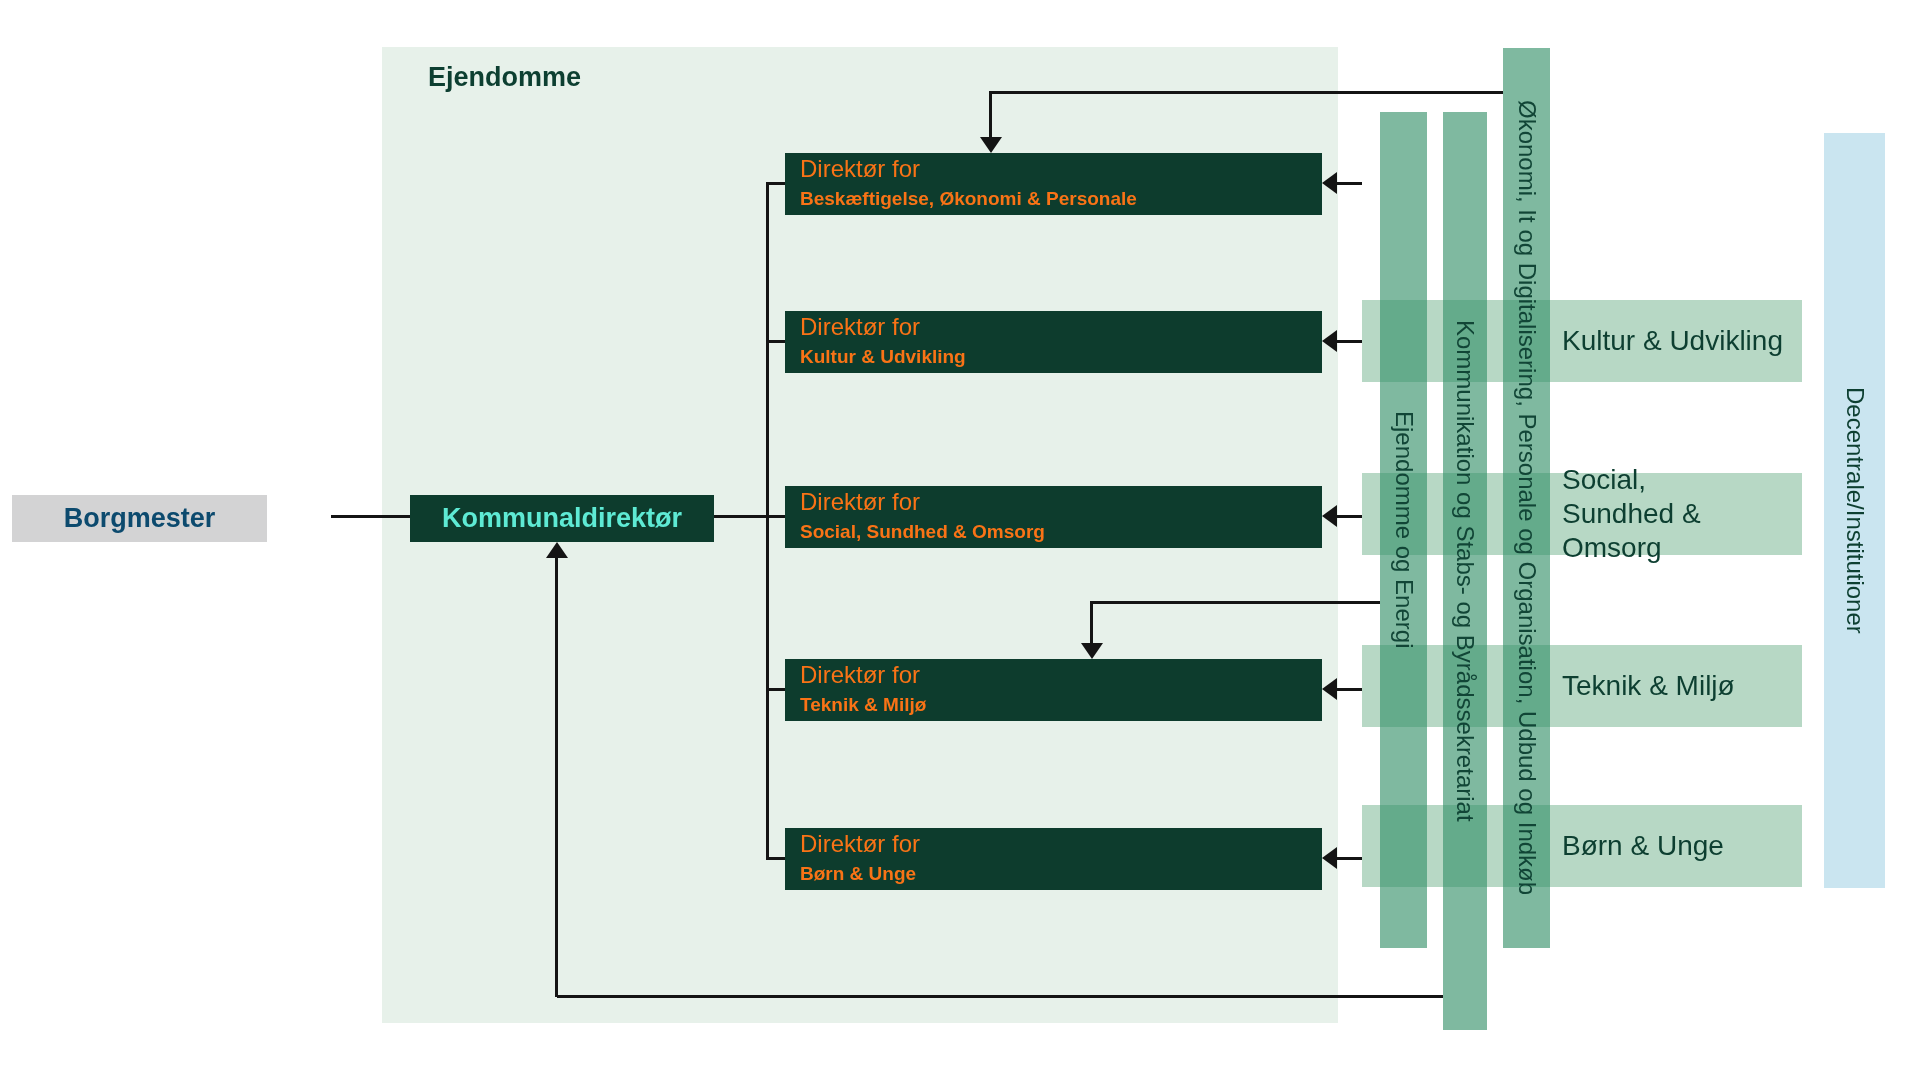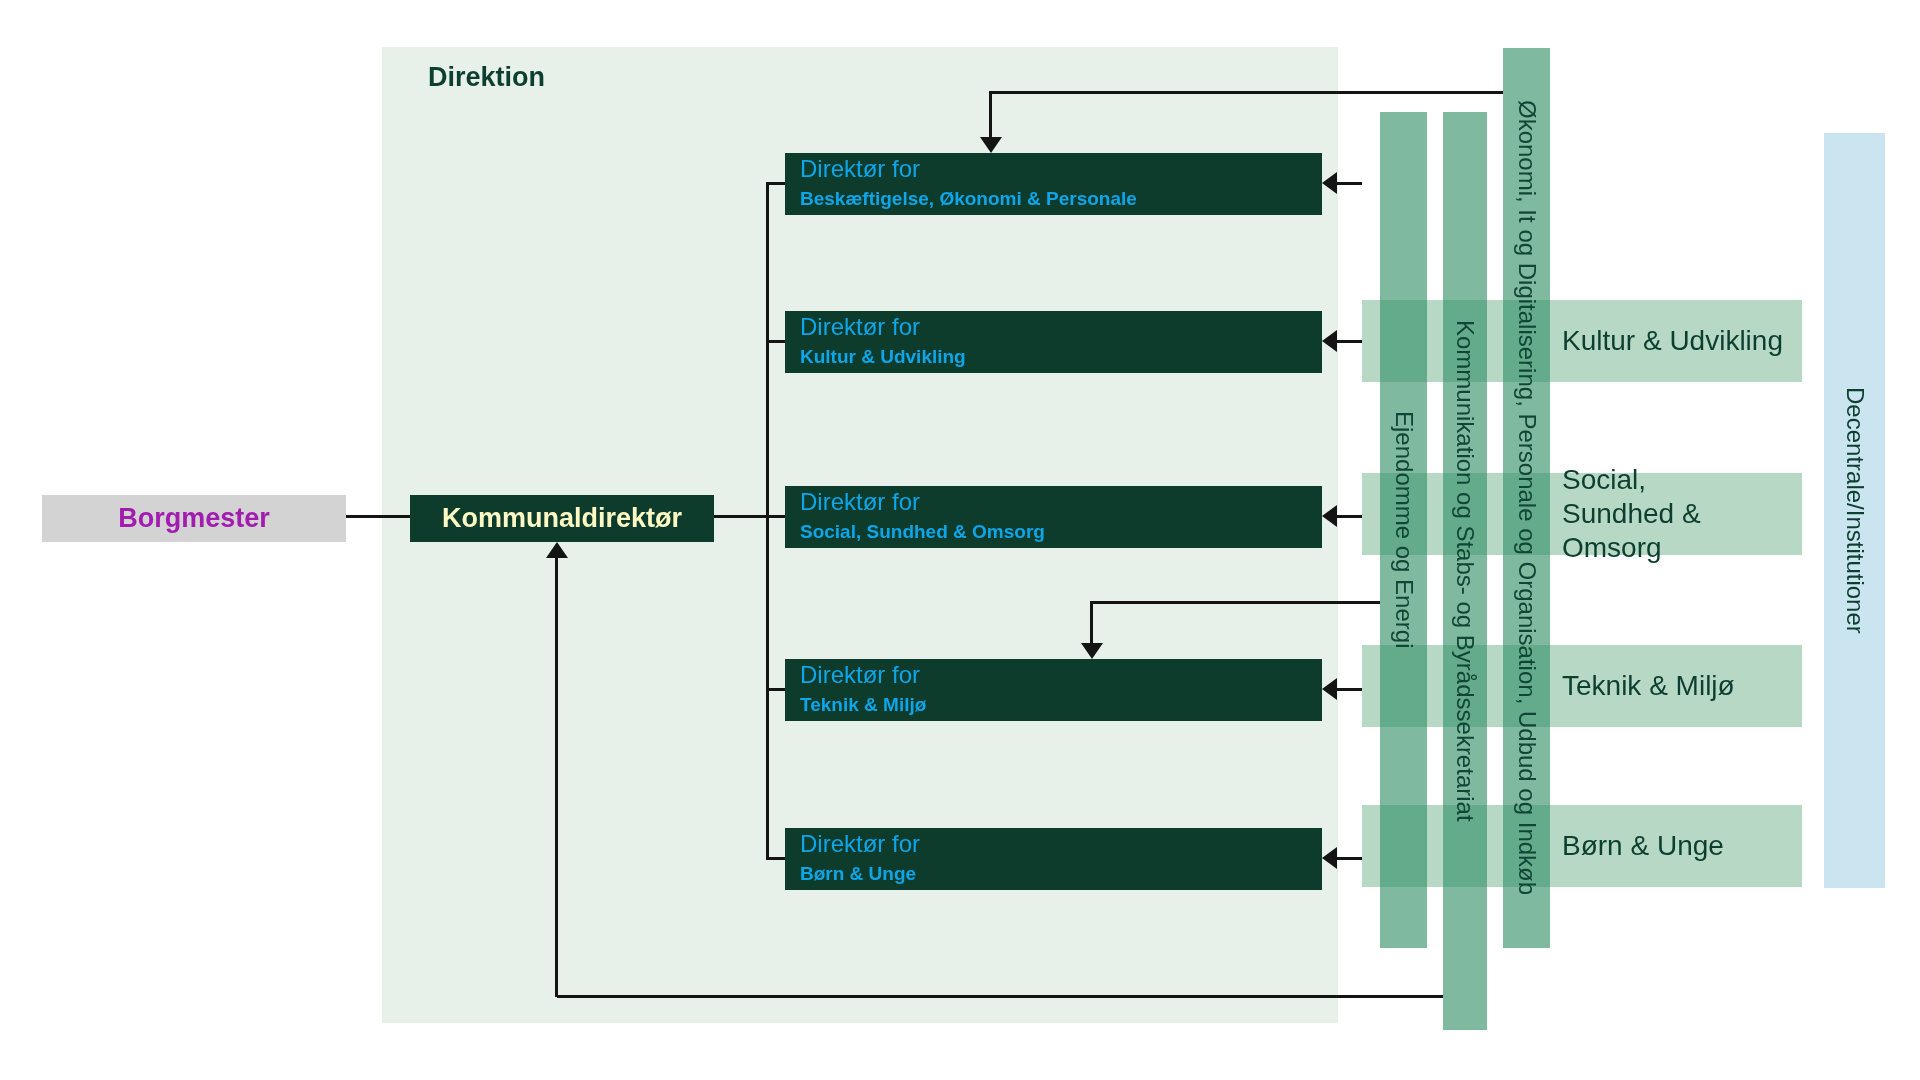--- a/index.html
+++ b/index.html
@@ -85,7 +85,7 @@
 <div class="stage">
 
   <div class="panel"></div>
-  <div class="panel-label">Direktion</div>
+  <div class="panel-label">Ejendomme</div>
 
   <div class="cat cat2">Kultur &amp; Udvikling</div>
   <div class="cat cat3">Social,

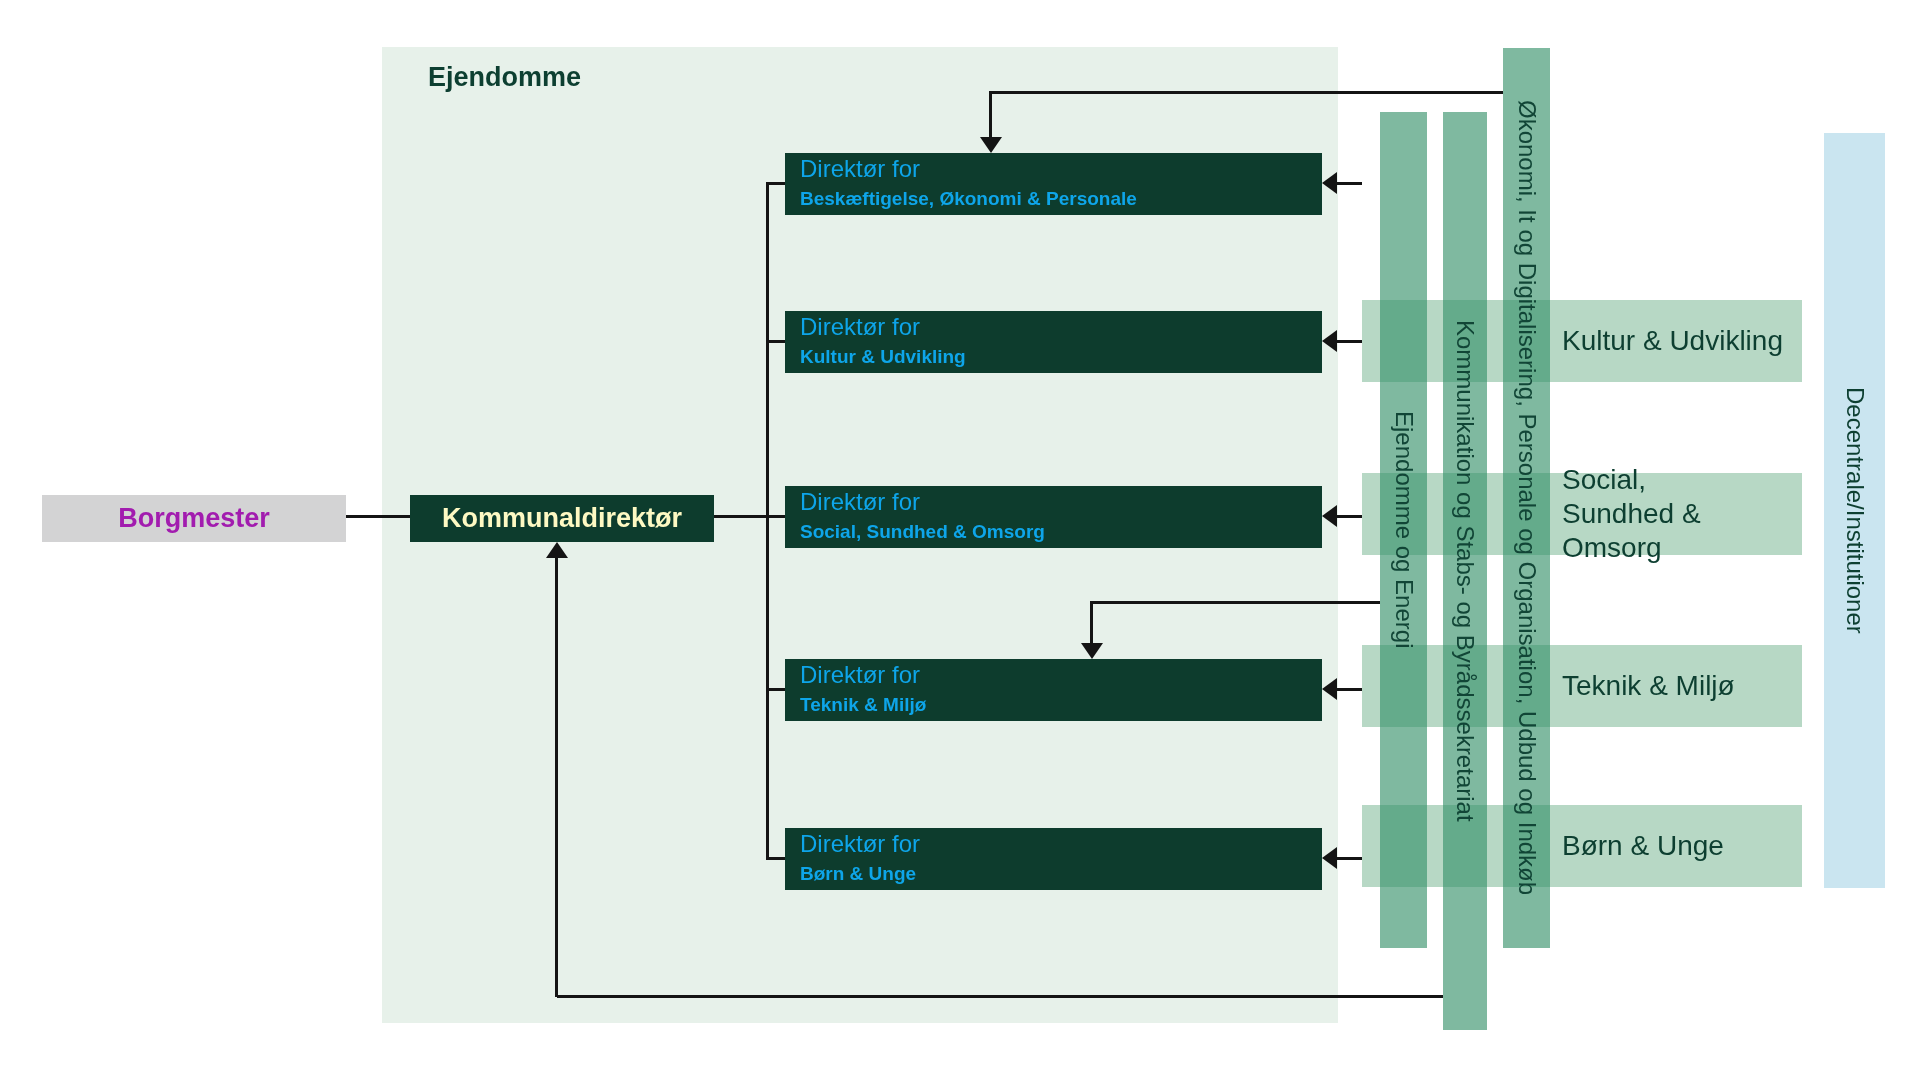--- a/index.html
+++ b/index.html
@@ -18,7 +18,7 @@
   .kommunaldirektor{left:410px;top:495px;width:304px;height:47px;background:#0d3c2d;color:#fef9c3;font-size:27px;font-weight:bold;}
 
   
-  .dbox{position:absolute;left:785px;width:537px;height:62px;background:#0d3c2d;color:#0ea5e9;z-index:5;
+  .dbox{position:absolute;left:785px;width:537px;height:62px;background:#0d3c2d;color:#f97316;z-index:5;
         display:flex;flex-direction:column;justify-content:center;padding-left:15px;box-sizing:border-box;}
   .dbox .pre{font-size:24px;line-height:28px;font-weight:normal;}
   .dbox .nam{font-size:19px;line-height:31px;font-weight:bold;}

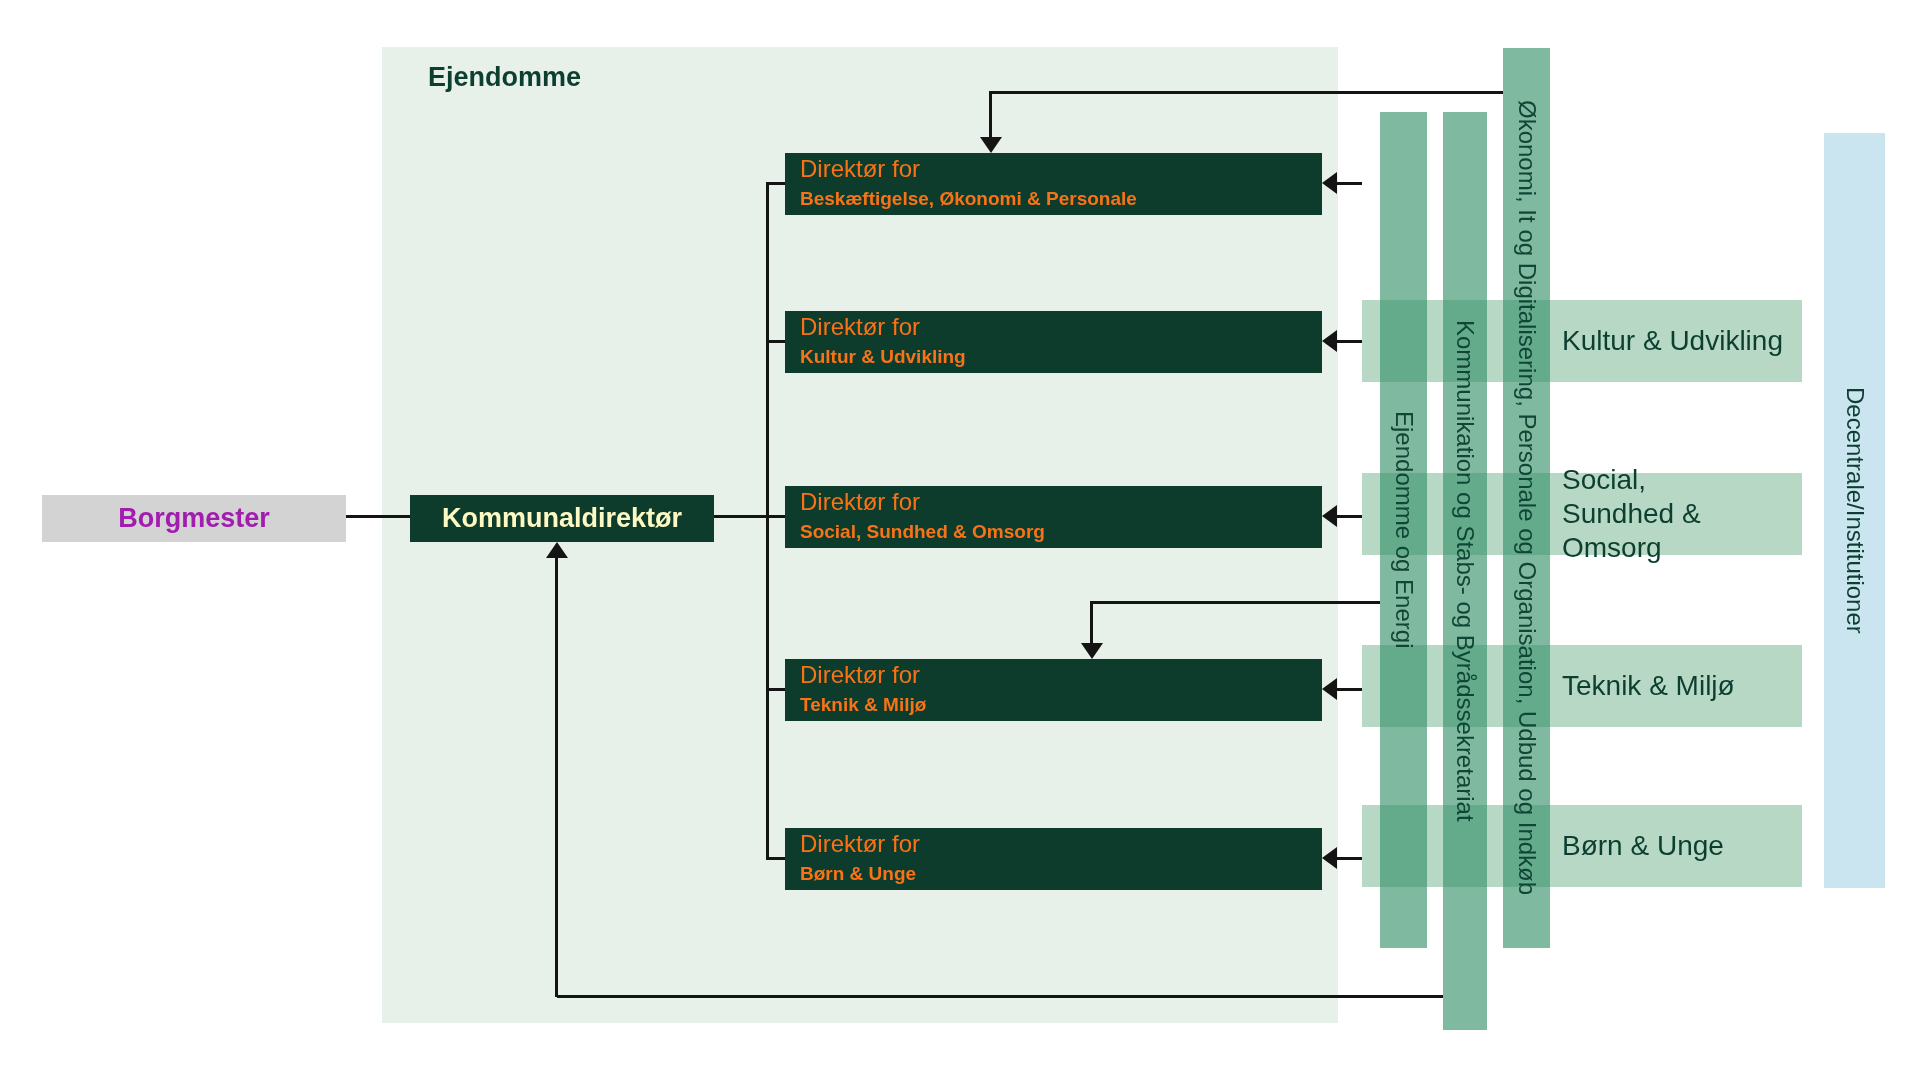--- a/index.html
+++ b/index.html
@@ -14,7 +14,7 @@
   
   .box{position:absolute;display:flex;align-items:center;z-index:5;}
   .box-center{justify-content:center;text-align:center;}
-  .borgmester{left:42px;top:495px;width:304px;height:47px;background:#d3d3d4;font-size:27px;font-weight:bold;color:#a21caf;}
+  .borgmester{left:12px;top:495px;width:255px;height:47px;background:#d3d3d4;font-size:27px;font-weight:bold;color:#0c4a6e;}
   .kommunaldirektor{left:410px;top:495px;width:304px;height:47px;background:#0d3c2d;color:#fef9c3;font-size:27px;font-weight:bold;}
 
   

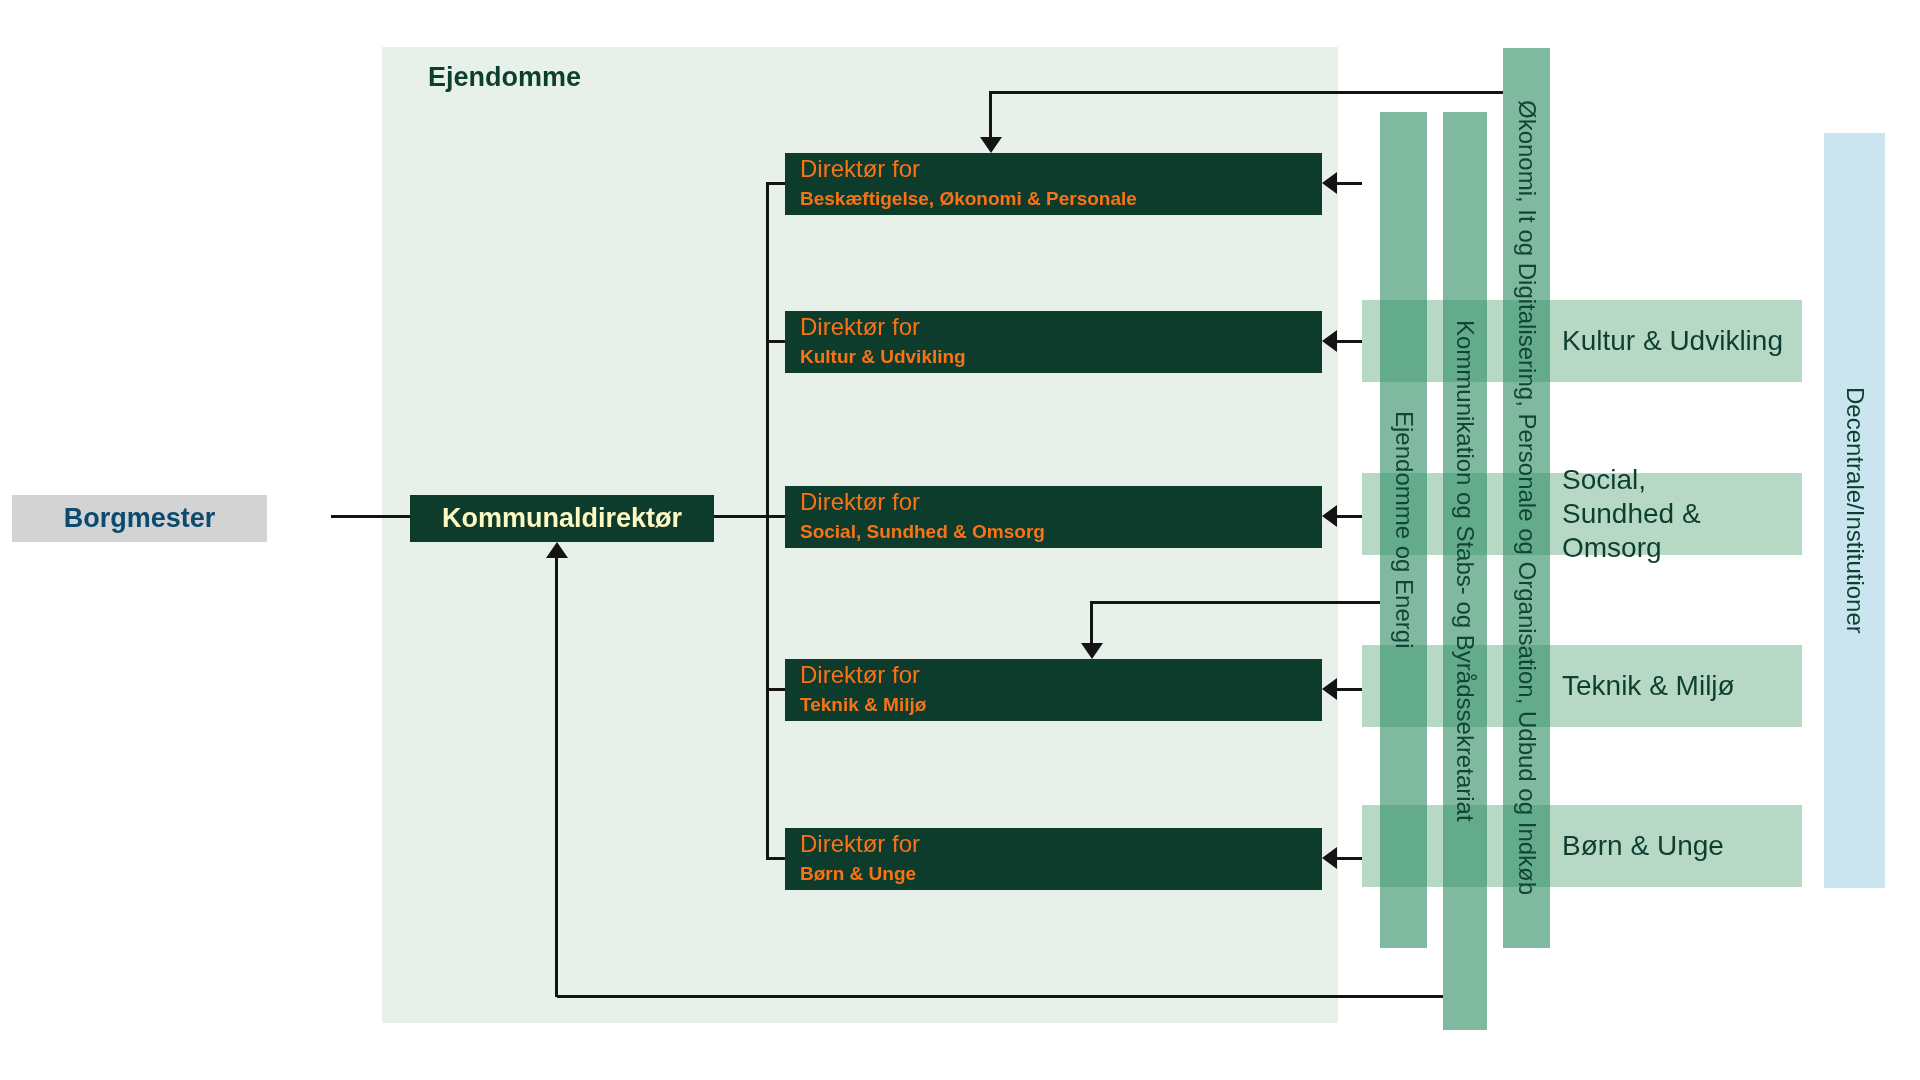--- a/index.html
+++ b/index.html
@@ -15,7 +15,7 @@
   .box{position:absolute;display:flex;align-items:center;z-index:5;}
   .box-center{justify-content:center;text-align:center;}
   .borgmester{left:12px;top:495px;width:255px;height:47px;background:#d3d3d4;font-size:27px;font-weight:bold;color:#0c4a6e;}
-  .kommunaldirektor{left:410px;top:495px;width:304px;height:47px;background:#0d3c2d;color:#fef9c3;font-size:27px;font-weight:bold;}
+  .kommunaldirektor{left:410px;top:495px;width:304px;height:47px;background:#0d3c2d;color:#5eead4;font-size:27px;font-weight:bold;}
 
   
   .dbox{position:absolute;left:785px;width:537px;height:62px;background:#0d3c2d;color:#f97316;z-index:5;

